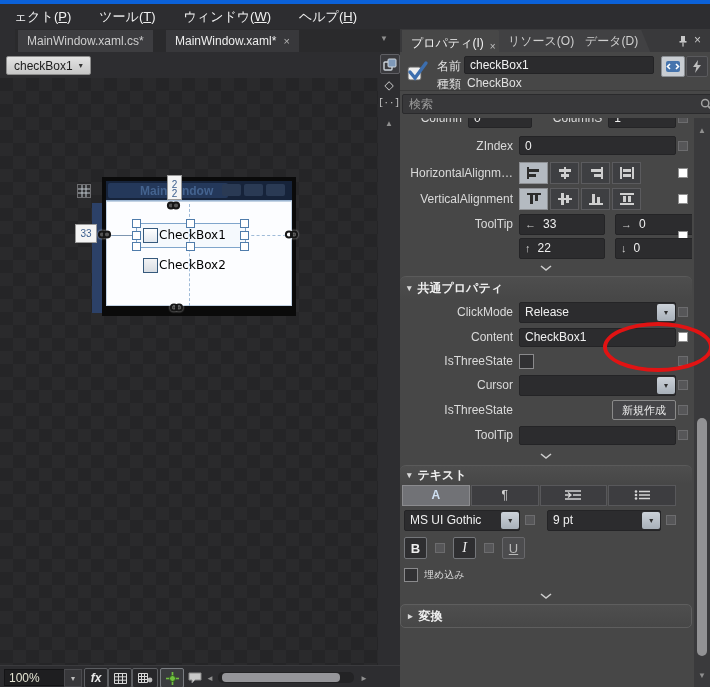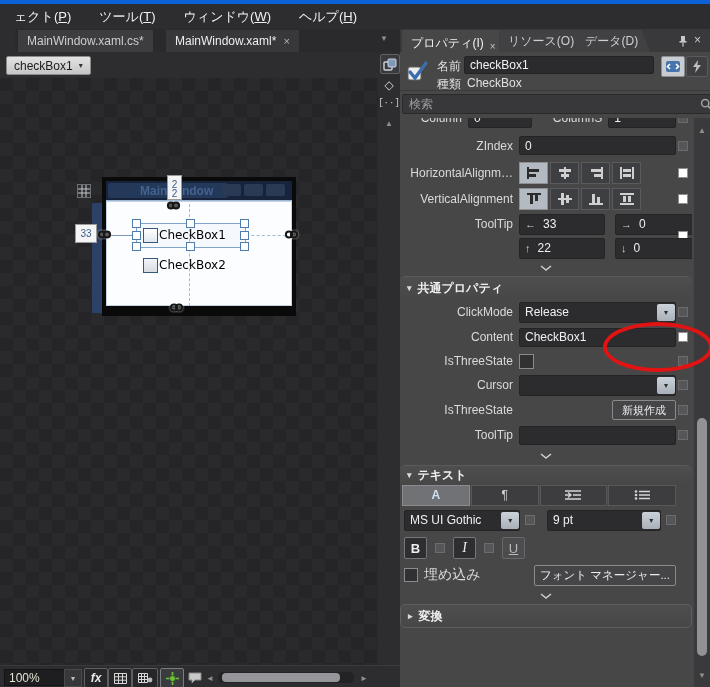--- a/index.html
+++ b/index.html
@@ -545,7 +545,7 @@
 
       <div class="prow" style="height:26px;padding-left:4px">
         <div class="ckb" style="width:12px;height:12px"></div>
-        <span style="margin-left:6px;font-size:14px;color:#dadada">埋め込み</span>
+        <span style="margin-left:6px;font-size:10px;color:#dadada">埋め込み</span>
         <div class="pushbtn" style="margin-left:auto;width:140px;height:19px;font-size:11.5px">
             <span>フォント マネージャー...</span>
           </div>

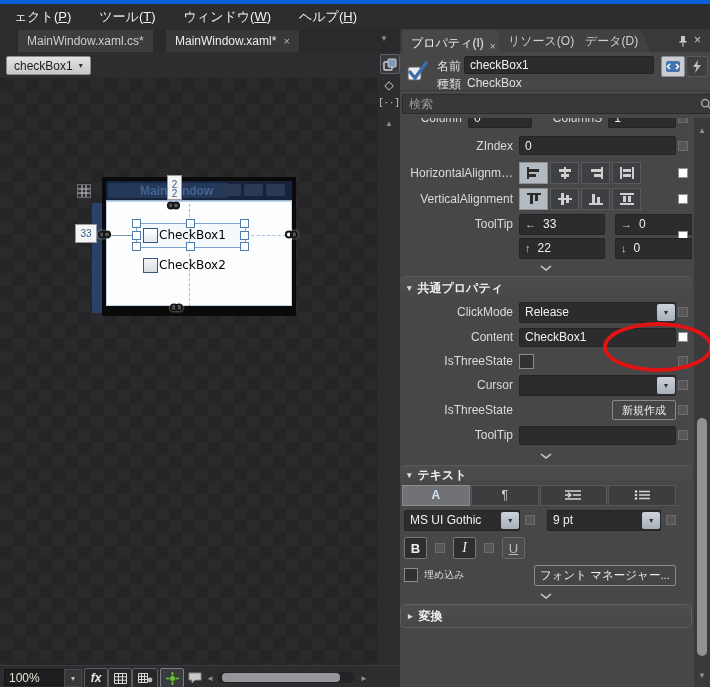--- a/index.html
+++ b/index.html
@@ -546,9 +546,6 @@
       <div class="prow" style="height:26px;padding-left:4px">
         <div class="ckb" style="width:12px;height:12px"></div>
         <span style="margin-left:6px;font-size:10px;color:#dadada">埋め込み</span>
-        <div class="pushbtn" style="margin-left:auto;width:140px;height:19px;font-size:11.5px">
-            <span>フォント マネージャー...</span>
-          </div>
       </div>
 
       <div class="chevrow" style="height:16px">

